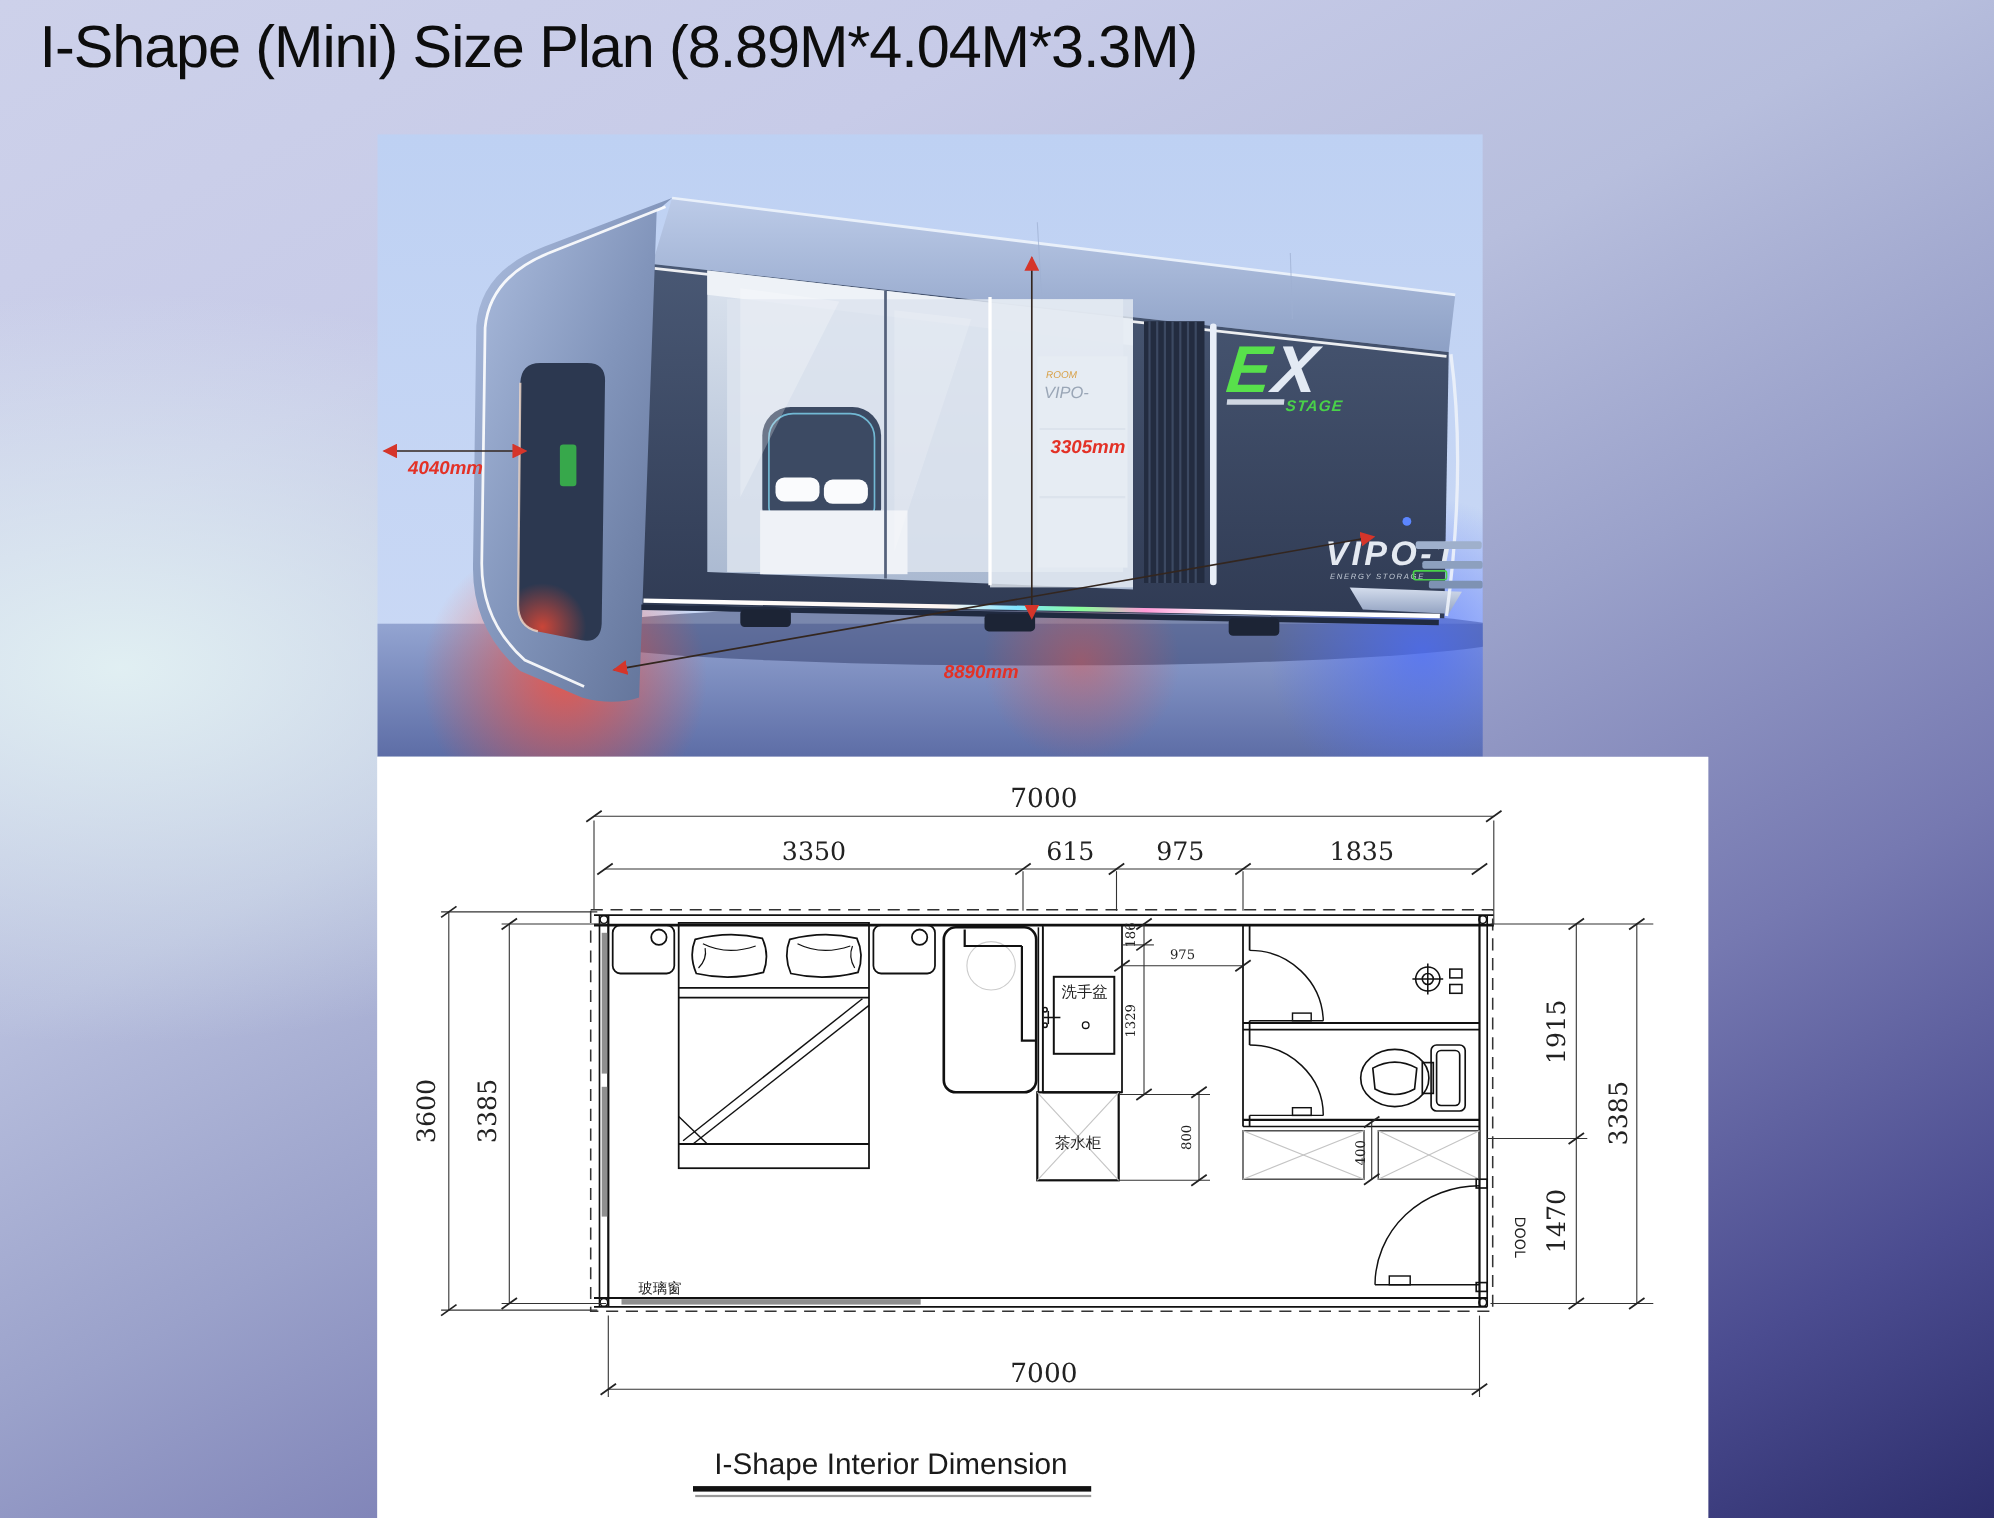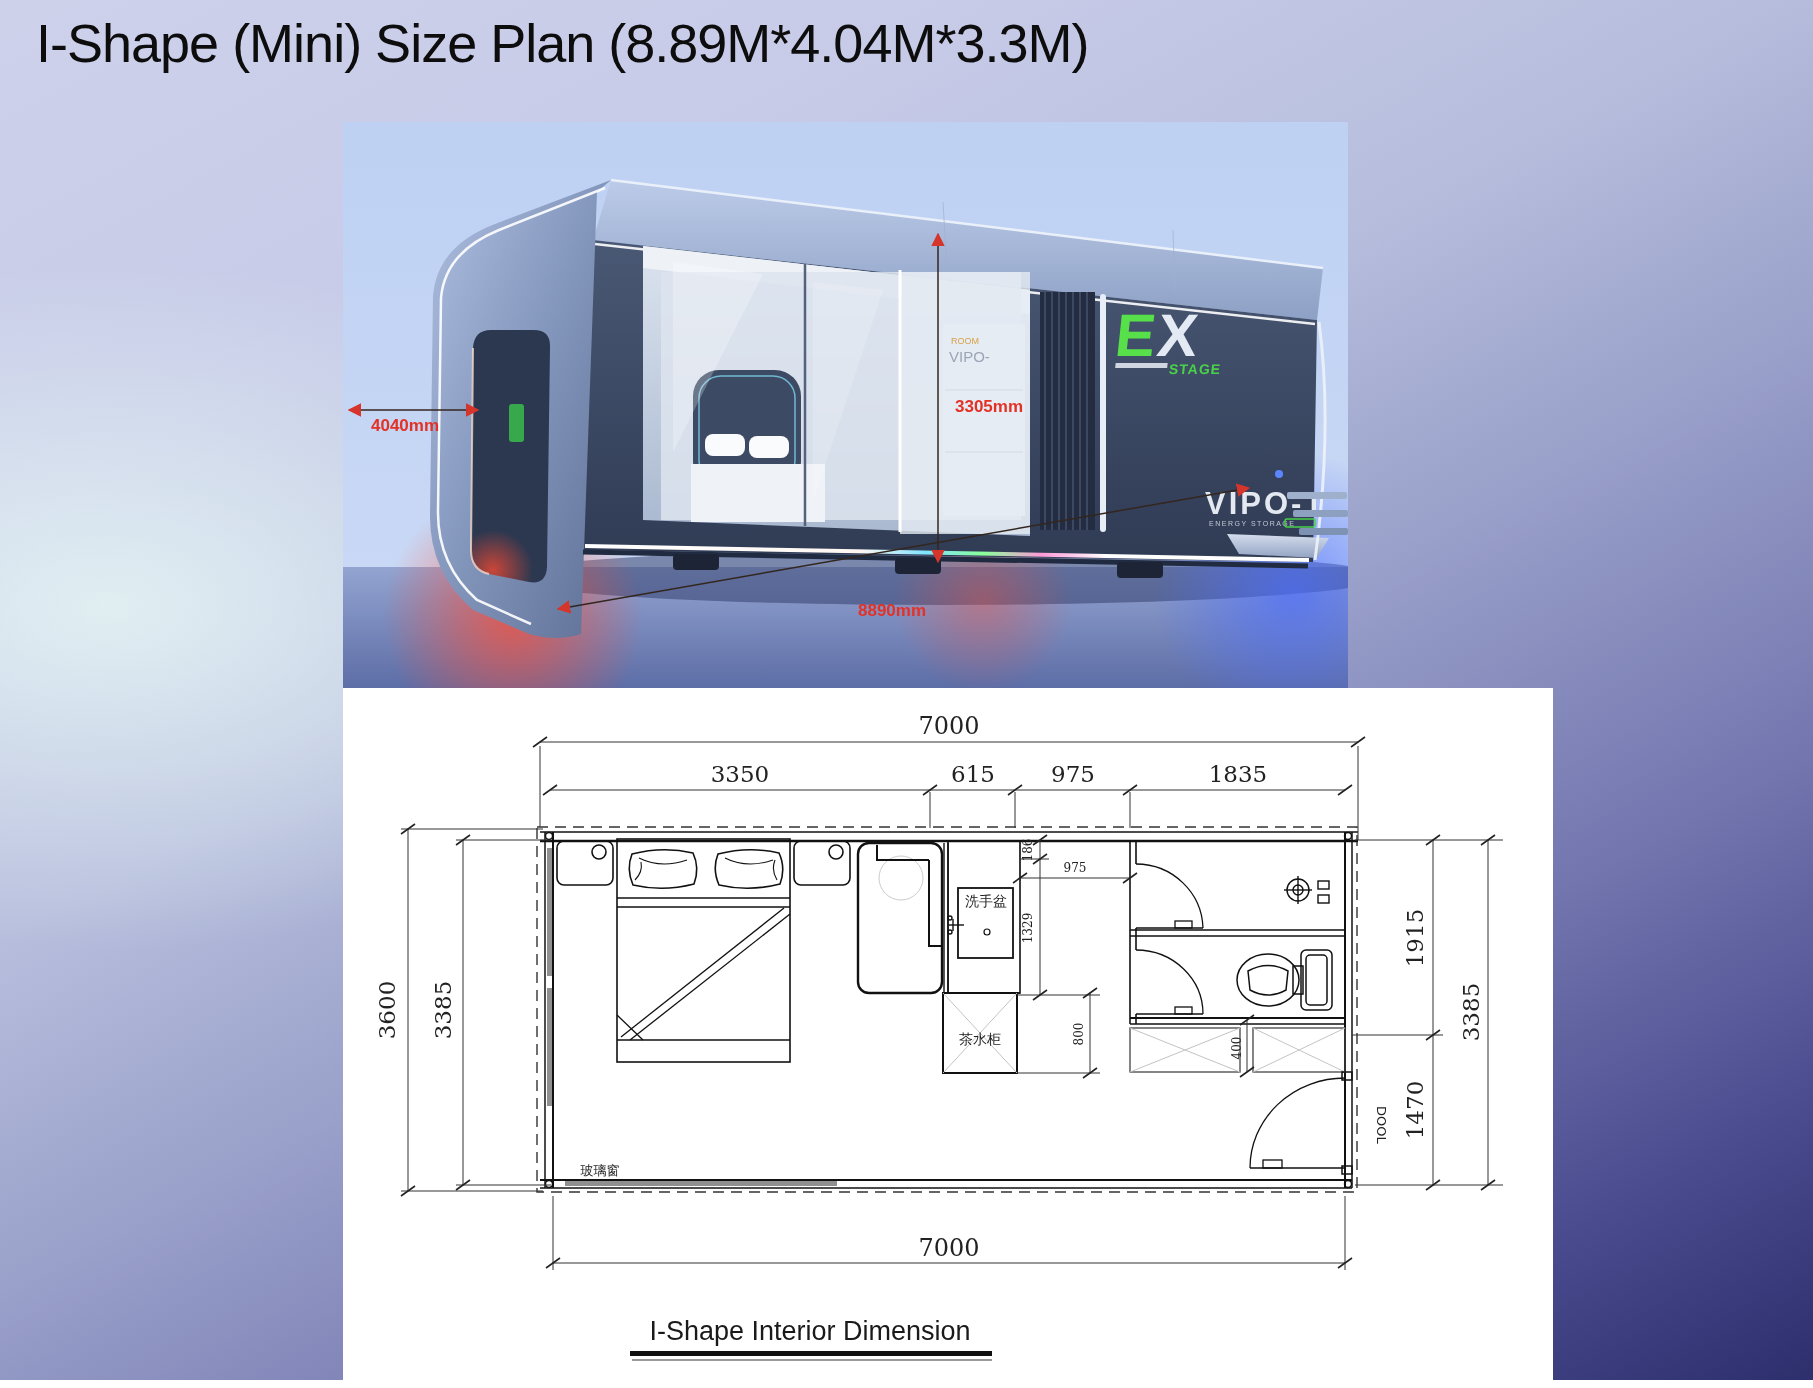--- a/index.html
+++ b/index.html
@@ -10,7 +10,7 @@
       linear-gradient(152deg,#cdd1ea 0%,#c7cbe8 22%,#b7bedd 40%,#9aa1ca 55%,#7679b1 72%,#4b4c90 88%,#2d2e6c 100%);}
   .title{position:absolute;left:36px;top:12px;font-size:54px;letter-spacing:-1px;color:#0d0d0d;
     font-family:"Liberation Sans",sans-serif;white-space:nowrap;}
-  .render-wrap{position:absolute;left:343px;top:122px;width:1005px;height:566px;}
+  .render-wrap{position:absolute;left:343px;top:122px;width:1005px;height:566px;font-style:italic;}
   .plan-wrap{position:absolute;left:343px;top:688px;width:1210px;height:700px;background:#ffffff;}
   svg{display:block;}
   text{user-select:none;}

